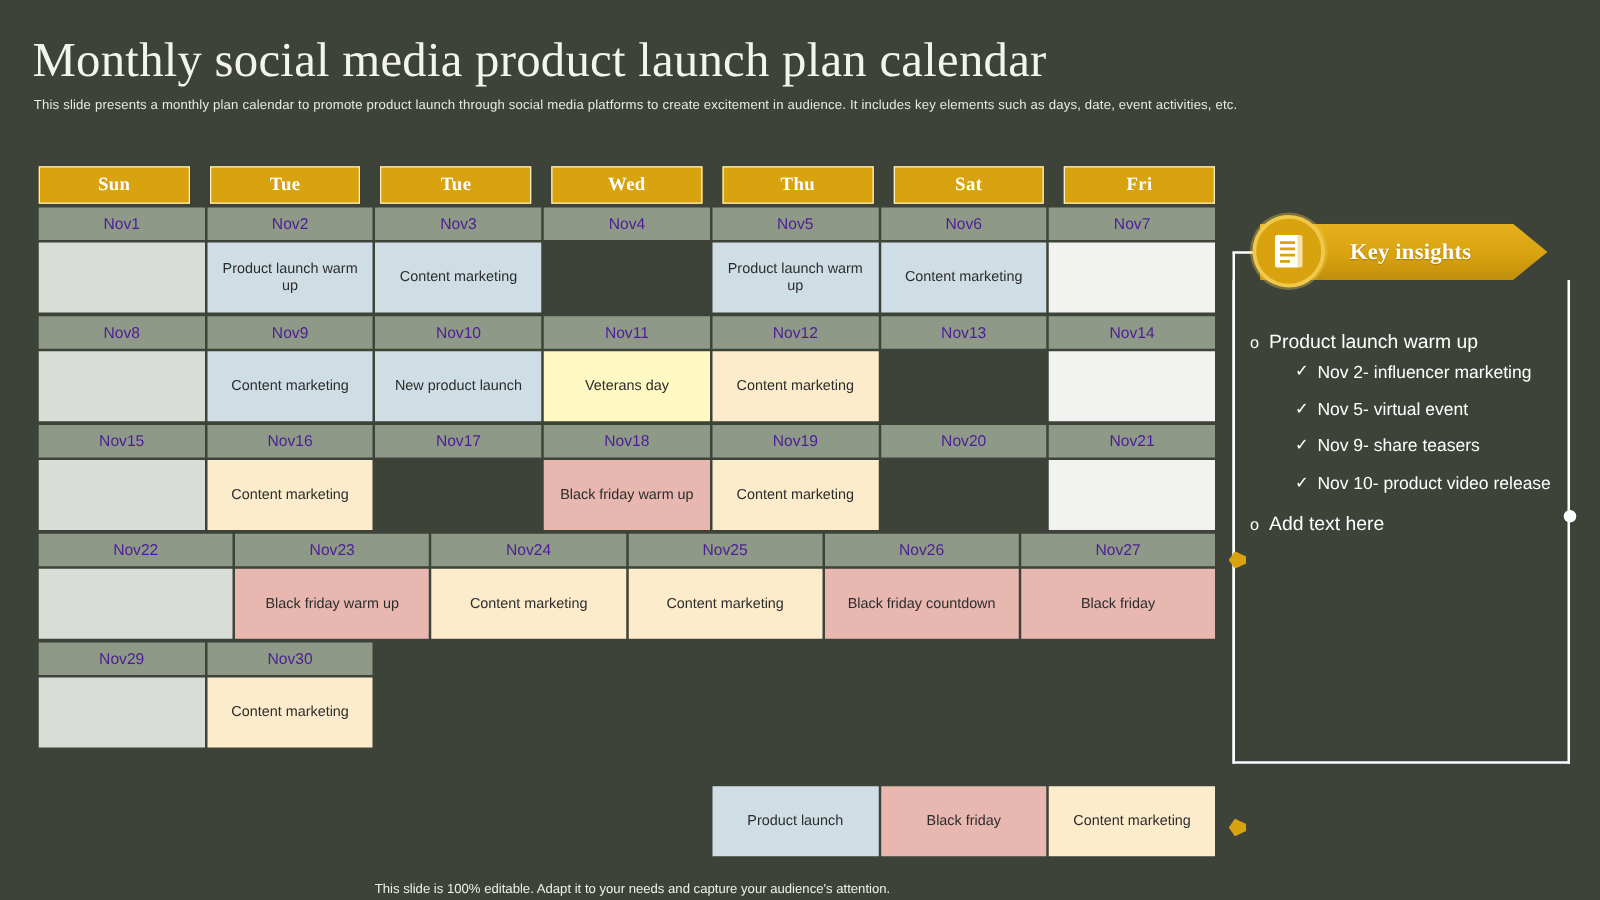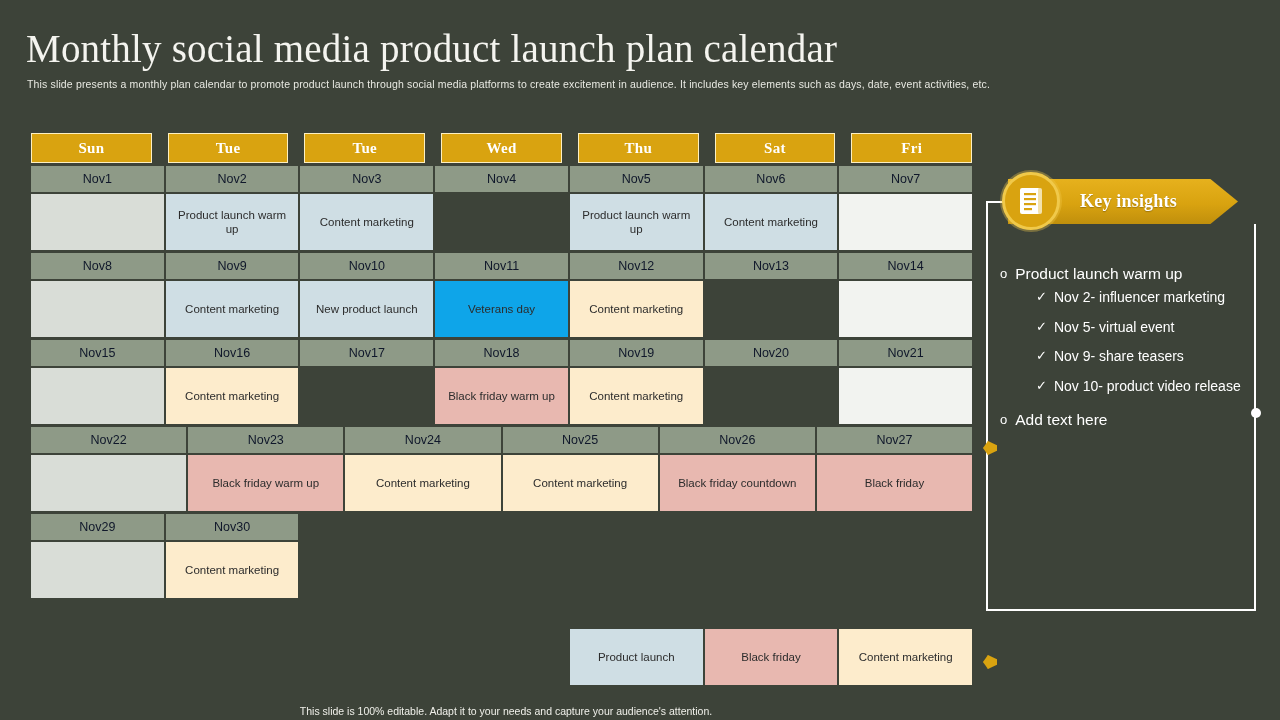--- a/index.html
+++ b/index.html
@@ -39,7 +39,7 @@
   .datecell {
     height: 26px; background: #8e9a87;
     display: flex; align-items: center; justify-content: center;
-    font-size: 12.5px; color: #0f172a;
+    font-size: 12.5px; color: #4c1d95;
   }
   .datecell.empty { background: #3d4339; }
   .evcell {

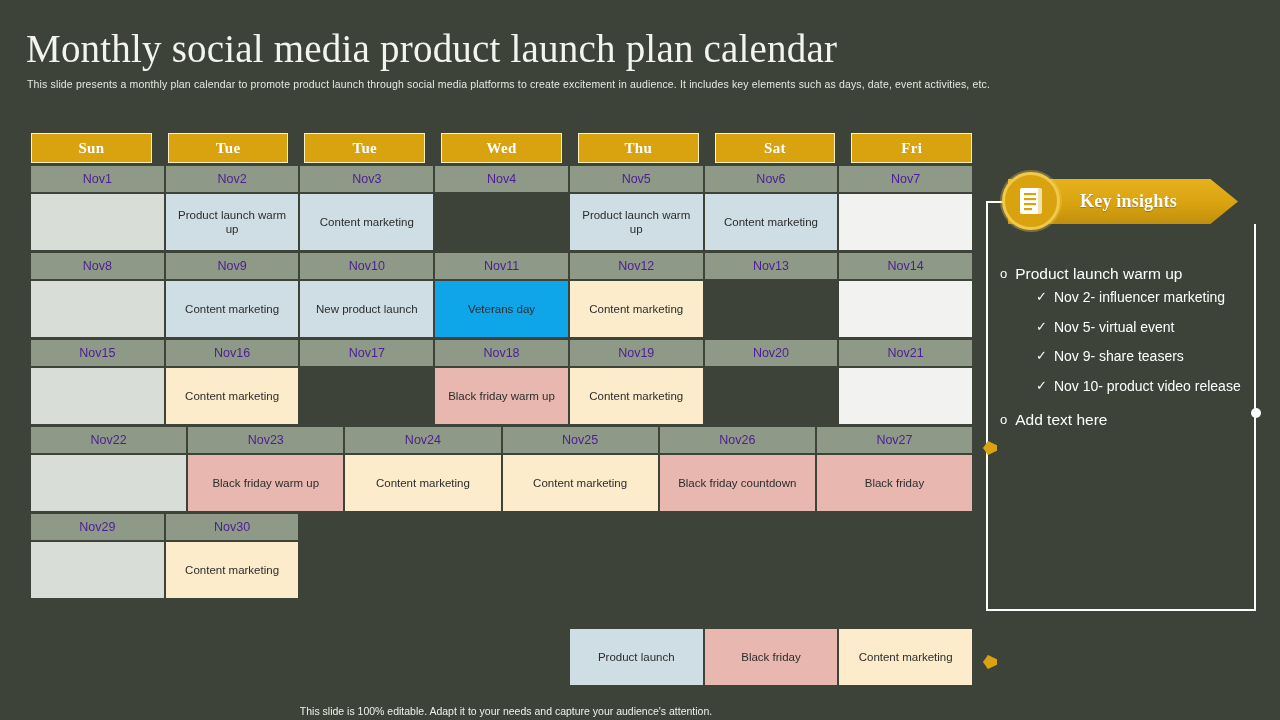--- a/index.html
+++ b/index.html
@@ -51,7 +51,7 @@
   .c-sun     { background: #d9ddd7; }
   .c-sat     { background: #f2f3f0; }
   .c-blue    { background: #cfdee4; }
-  .c-bluer   { background: #0ea5e9; }
+  .c-bluer   { background: #fef9c3; }
   .c-cream   { background: #fdeccc; }
   .c-pink    { background: #e8b8b0; }
   .c-dark    { background: #3d4339; }

